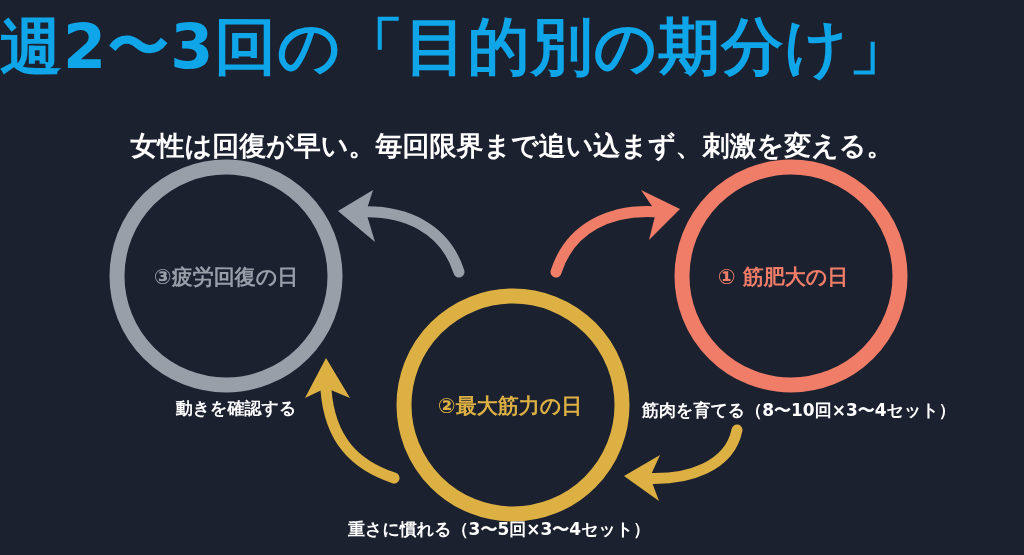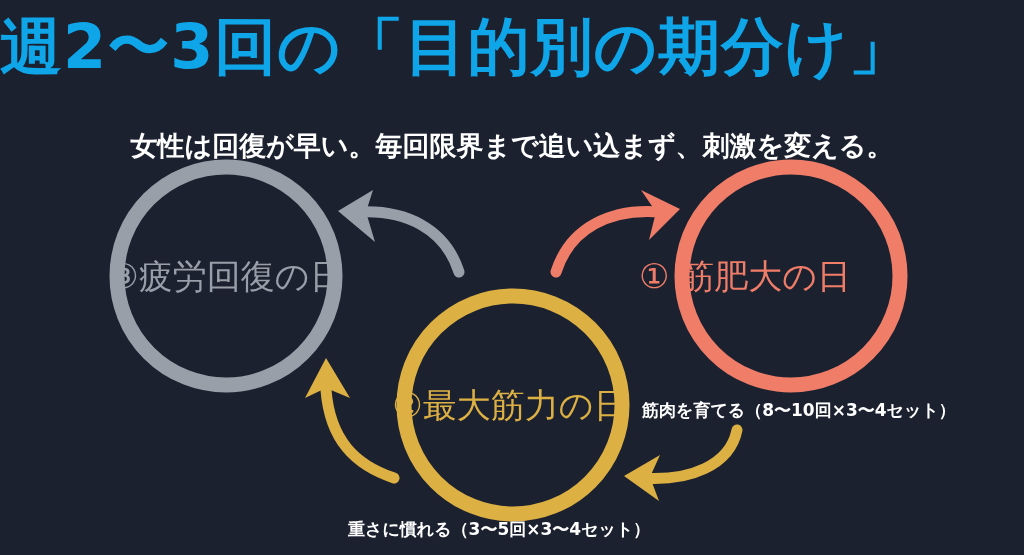--- a/index.html
+++ b/index.html
@@ -21,8 +21,8 @@
   }
   svg.diagram { position: absolute; left: 0; top: 0; }
   .circle-label {
-    position: absolute; font-weight: normal; white-space: nowrap;
-    transform: translate(-50%, -50%); font-size: 34px;
+    position: absolute; font-weight: bold; white-space: nowrap;
+    transform: translate(-50%, -50%); font-size: 21px;
   }
   .note {
     position: absolute; font-size: 17px; font-weight: bold;

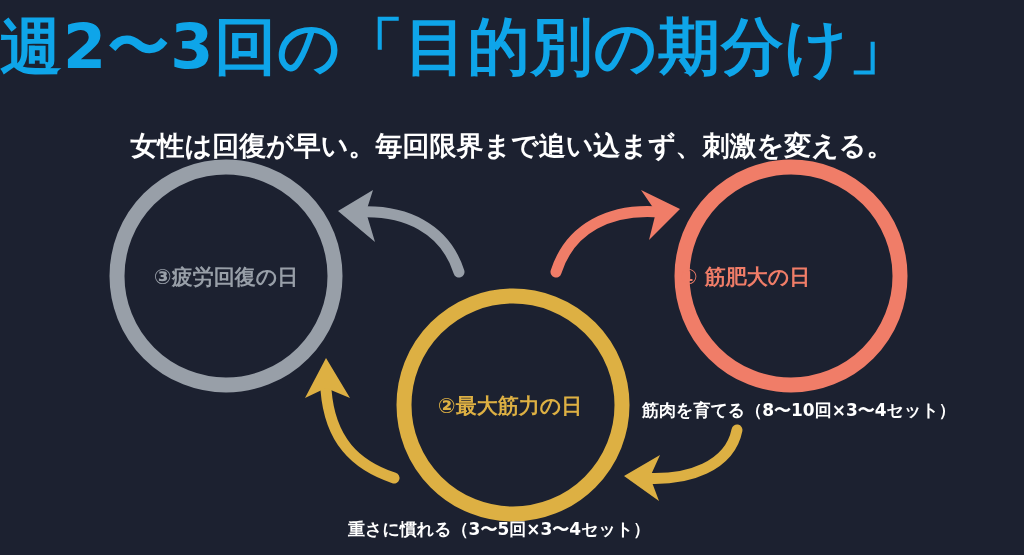--- a/index.html
+++ b/index.html
@@ -65,7 +65,7 @@
 </svg>
 
 <div class="circle-label" style="left:226px; top:277px; color:#989fa8;">③疲労回復の日</div>
-<div class="circle-label" style="left:745px; top:277px; color:#f07d68;">① 筋肥大の日</div>
+<div class="circle-label" style="left:783px; top:277px; color:#f07d68;">① 筋肥大の日</div>
 <div class="circle-label" style="left:510px; top:406px; color:#ddb043;text-align:right;">②最大筋力の日</div>
 
 <div class="note" style="left:80px; top:396px; width:312px;">

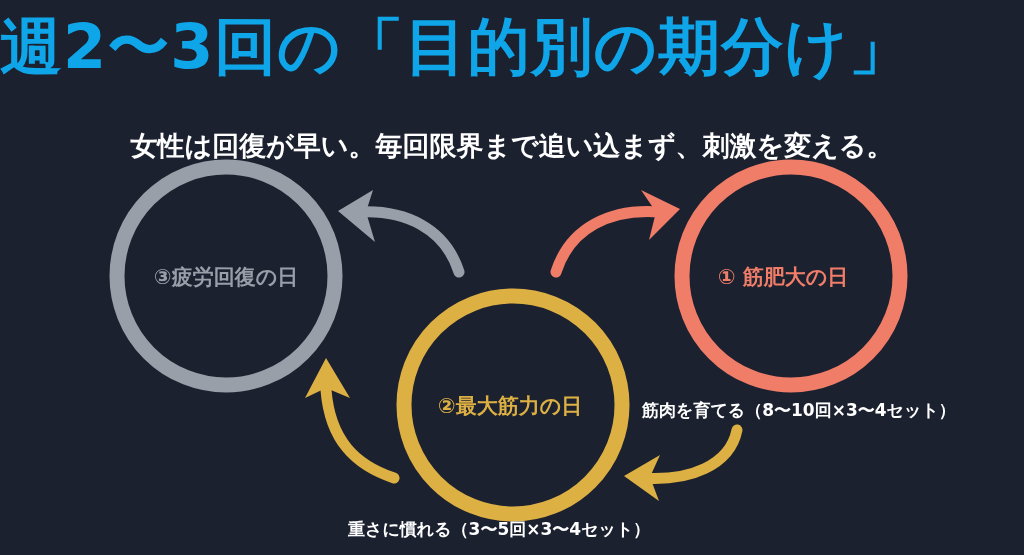--- a/index.html
+++ b/index.html
@@ -69,6 +69,7 @@
 <div class="circle-label" style="left:510px; top:406px; color:#ddb043;text-align:right;">②最大筋力の日</div>
 
 <div class="note" style="left:80px; top:396px; width:312px;">
+  <div>動きを確認する</div>
 </div>
 <div class="note" style="left:642px; top:398px;">筋肉を育てる（8〜10回×3〜4セット）</div>
 <div class="note" style="left:348px; top:517px;">重さに慣れる（3〜5回×3〜4セット）</div>

